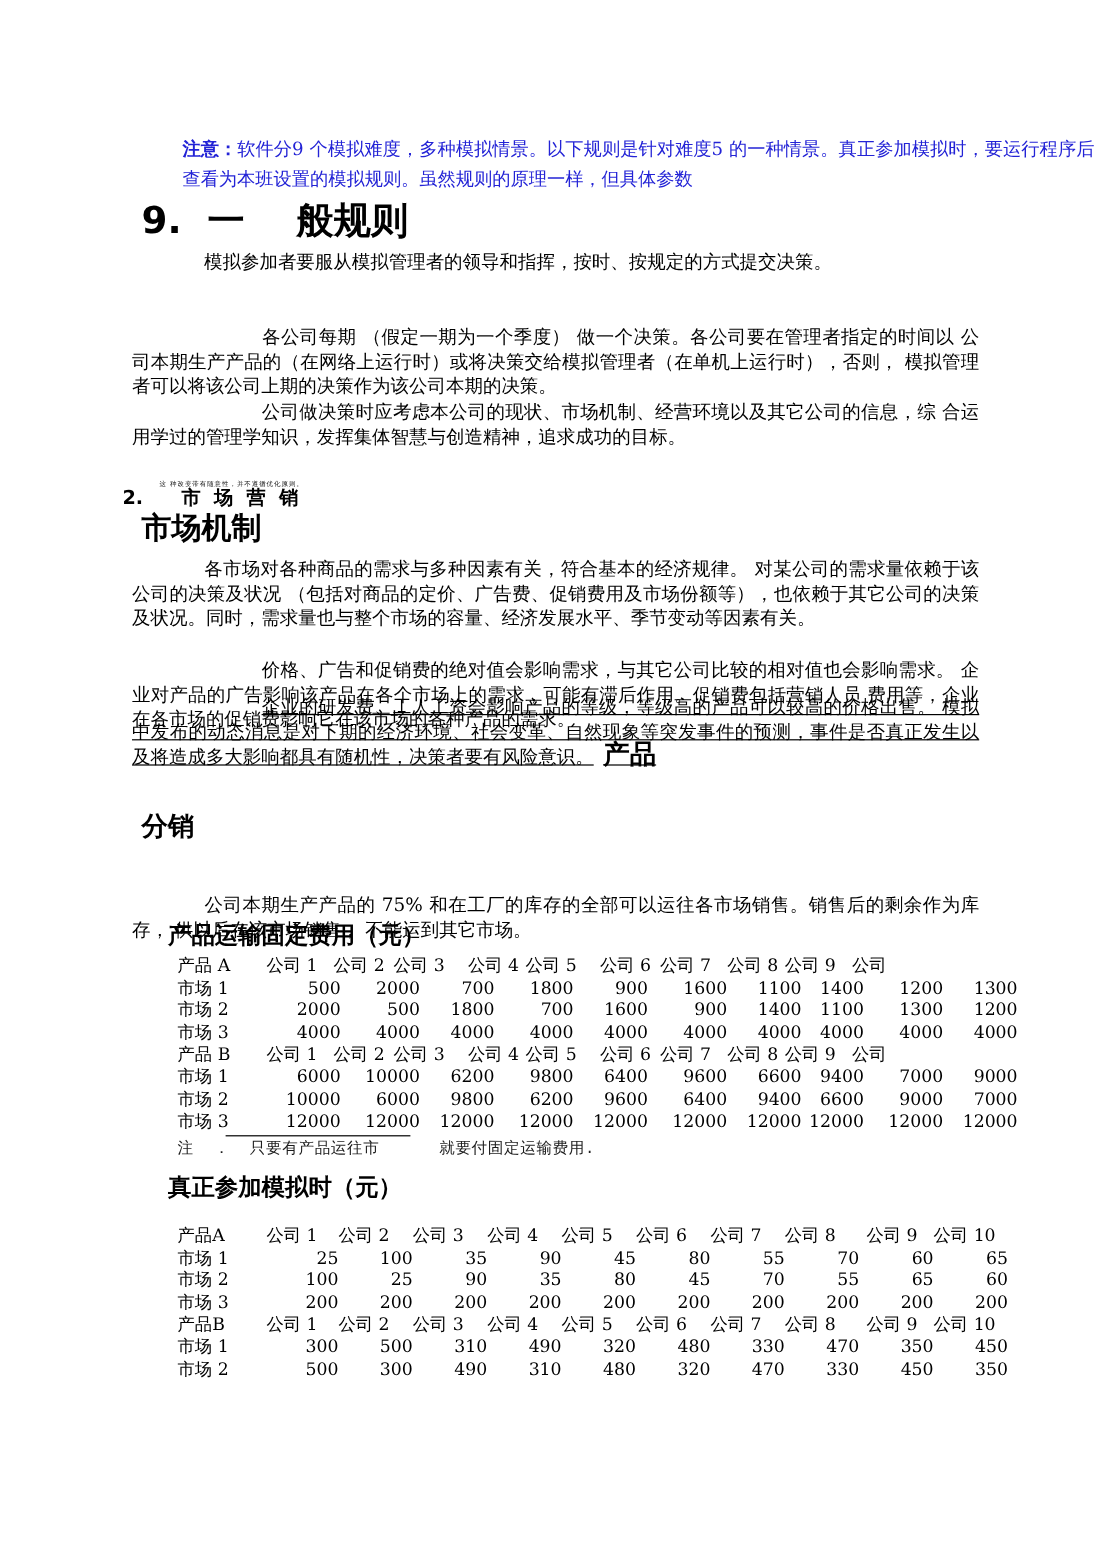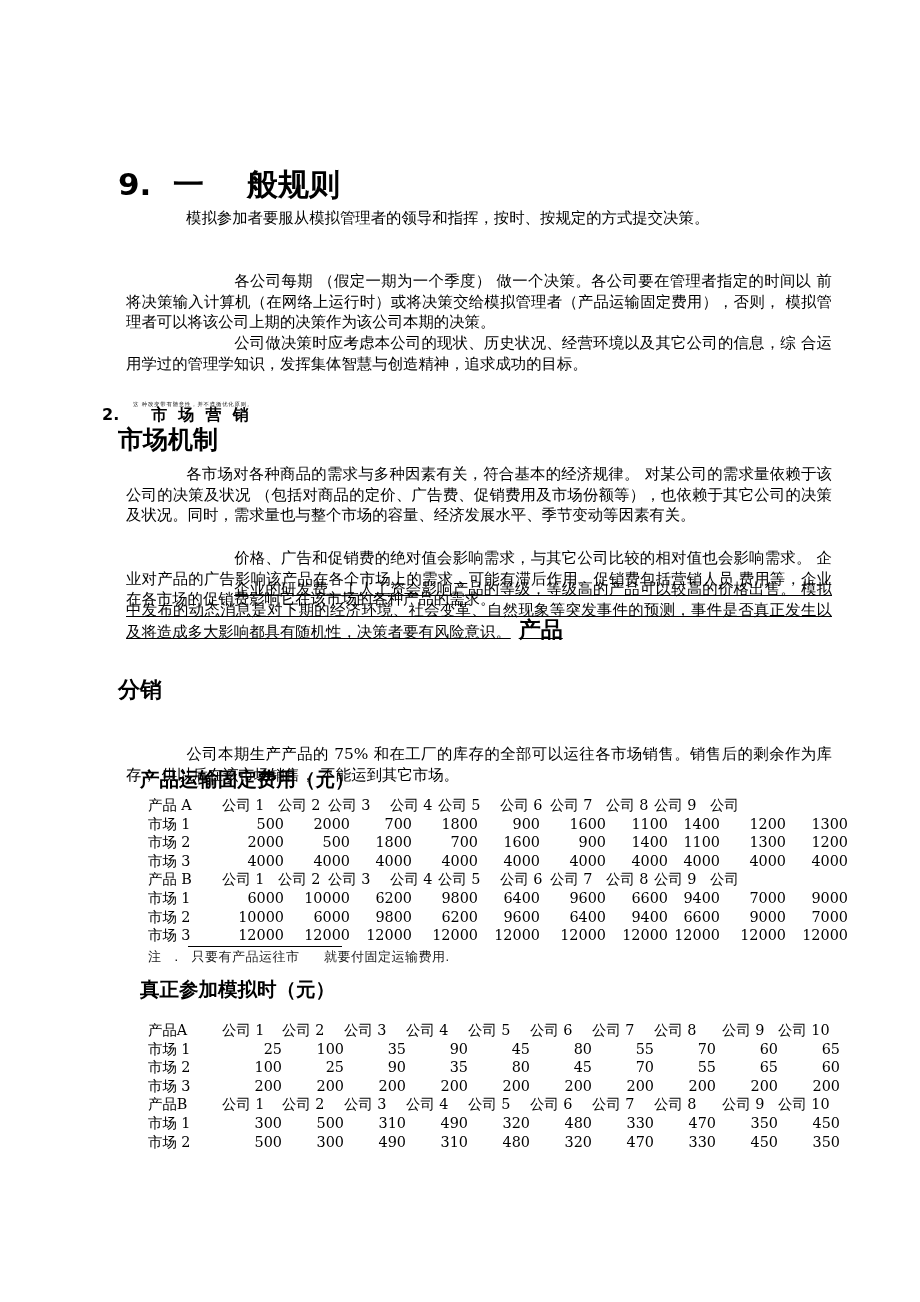--- a/index.html
+++ b/index.html
@@ -156,6 +156,7 @@
 
 <div class="page">
 
+  <div class="note-blue"><b>注意：</b><span>软件分9 个模拟难度，多种模拟情景。以下规则是针对难度5 的一种情景。真正参加模拟时，要运行程序后查看为本班设置的模拟规则。虽然规则的原理一样，但具体参数</span></div>
 
   <h1 class="sec-head h-1">9.  一    般规则</h1>
 

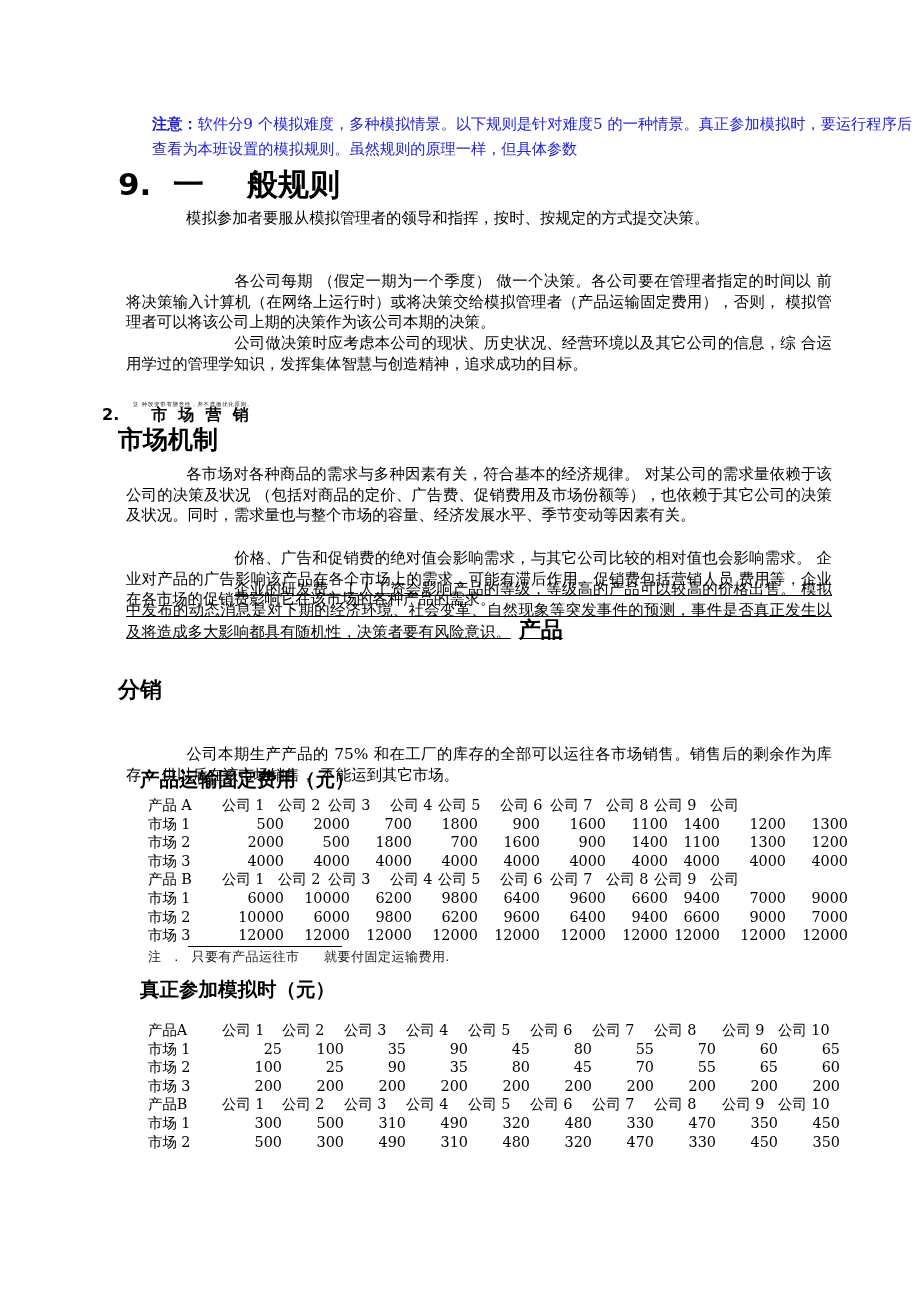--- a/index.html
+++ b/index.html
@@ -115,7 +115,7 @@
     text-align: justify;
     text-justify: inter-character;
   }
-  .p-block { left: 110px; width: 706px; margin-left: 16px; }
+  .p-block { left: 110px; width: 706px; }
 
   
   .table-block {

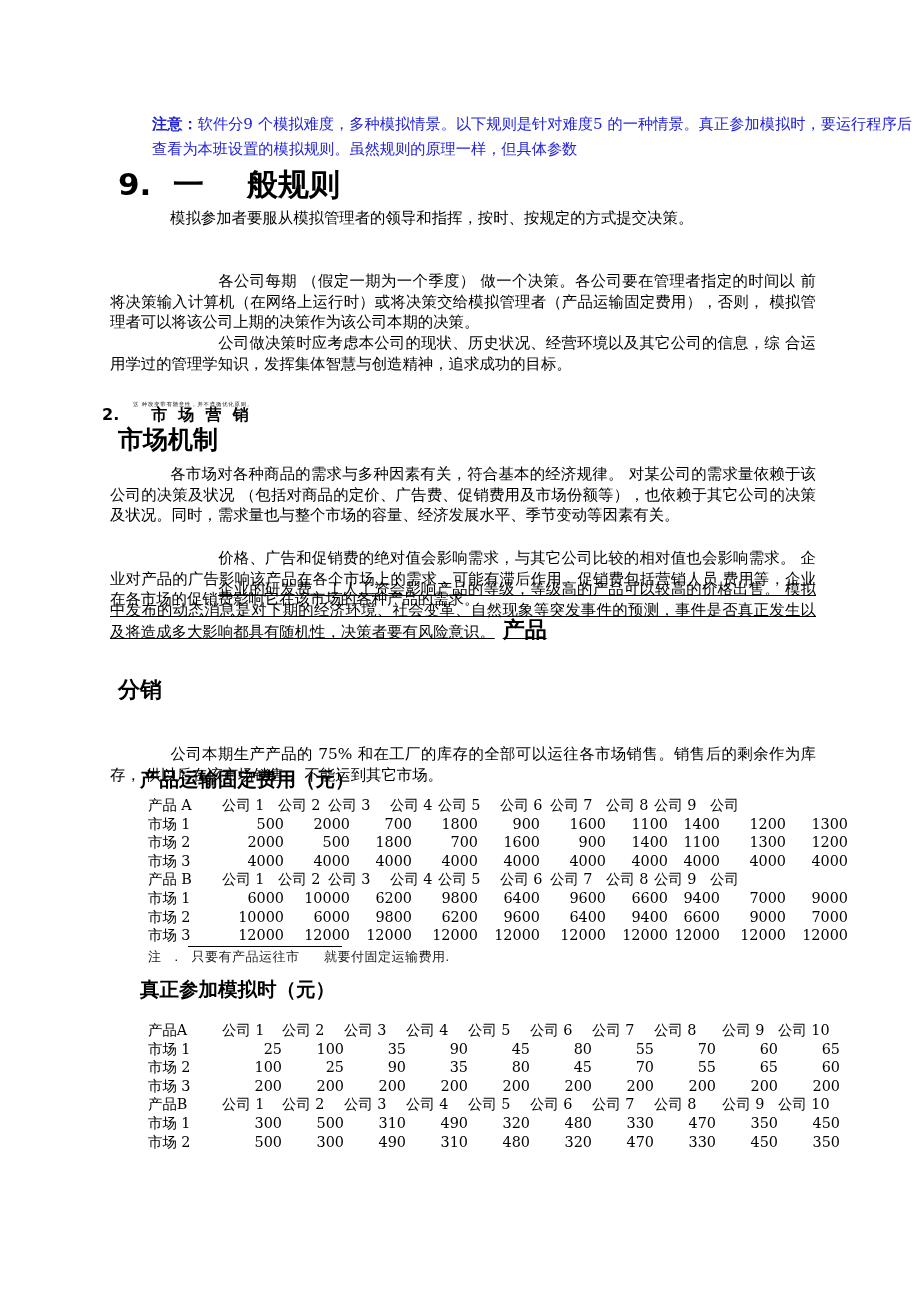--- a/index.html
+++ b/index.html
@@ -166,7 +166,7 @@
 
 
   <div class="para p-block" style="top:271px;">
-    <span style="display:inline-block;width:108px;"></span><span>各公司每期 （假定一期为一个季度） 做一个决策。各公司要在管理者指定的时间以 前将决策输入计算机（在网络上运行时）或将决策交给模拟管理者（产品运输固定费用），否则， 模拟管理者可以将该公司上期的决策作为该公司本期的决策。</span>
+    <span style="display:inline-block;width:108px;"></span><span>各公司每期 （假定一期为一个季度） 做一个决策。各公司要在管理者指定的时间以 公司本期生产产品的（在网络上运行时）或将决策交给模拟管理者（在单机上运行时），否则， 模拟管理者可以将该公司上期的决策作为该公司本期的决策。</span>
   </div>
 
   <div class="para p-block" style="top:333px;">

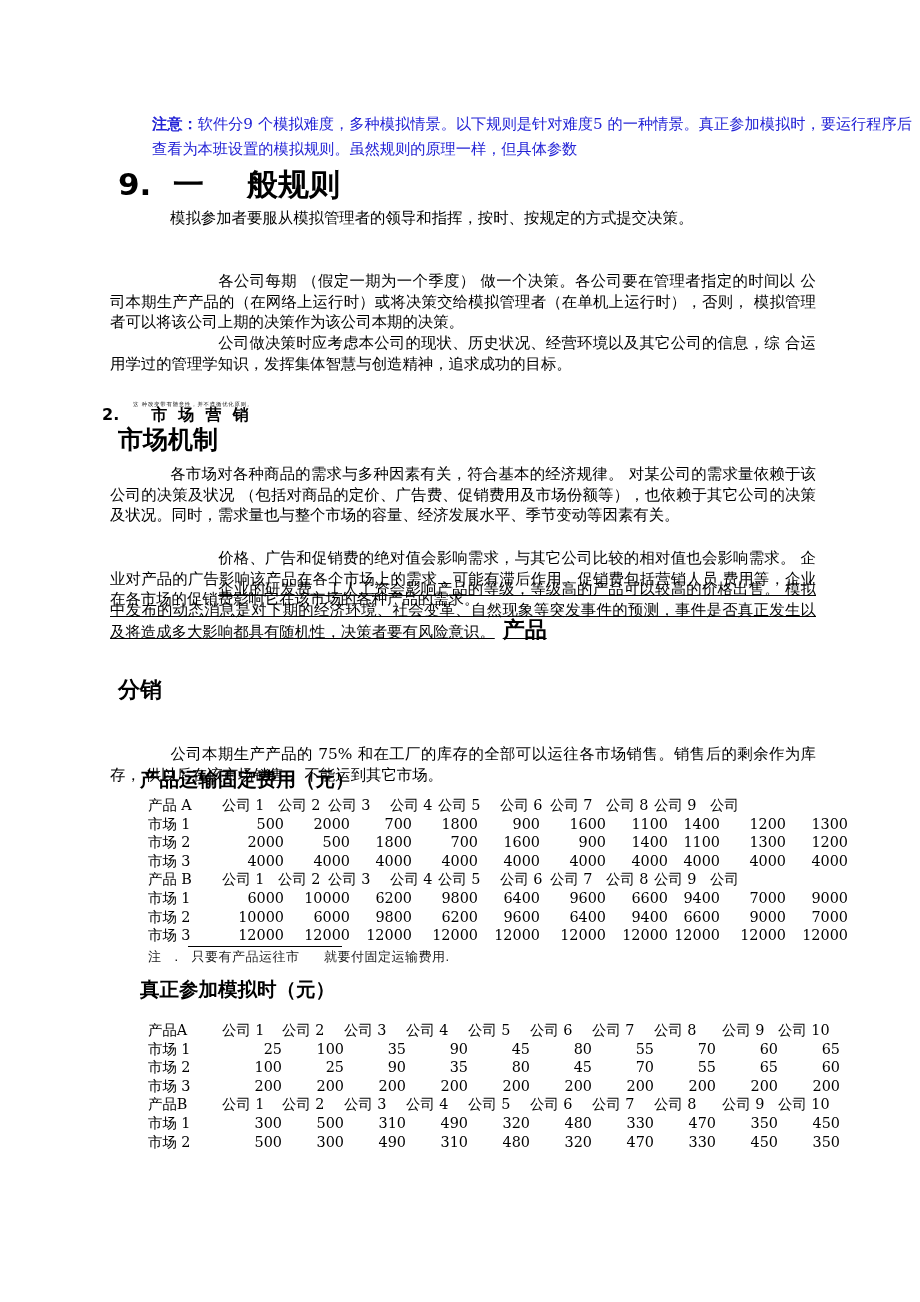--- a/index.html
+++ b/index.html
@@ -170,7 +170,7 @@
   </div>
 
   <div class="para p-block" style="top:333px;">
-    <span style="display:inline-block;width:108px;"></span><span>公司做决策时应考虑本公司的现状、历史状况、经营环境以及其它公司的信息，综 合运用学过的管理学知识，发挥集体智慧与创造精神，追求成功的目标。</span>
+    <span style="display:inline-block;width:108px;"></span><span>公司做决策时应考虑本公司的现状、市场机制、经营环境以及其它公司的信息，综 合运用学过的管理学知识，发挥集体智慧与创造精神，追求成功的目标。</span>
   </div>
 
 

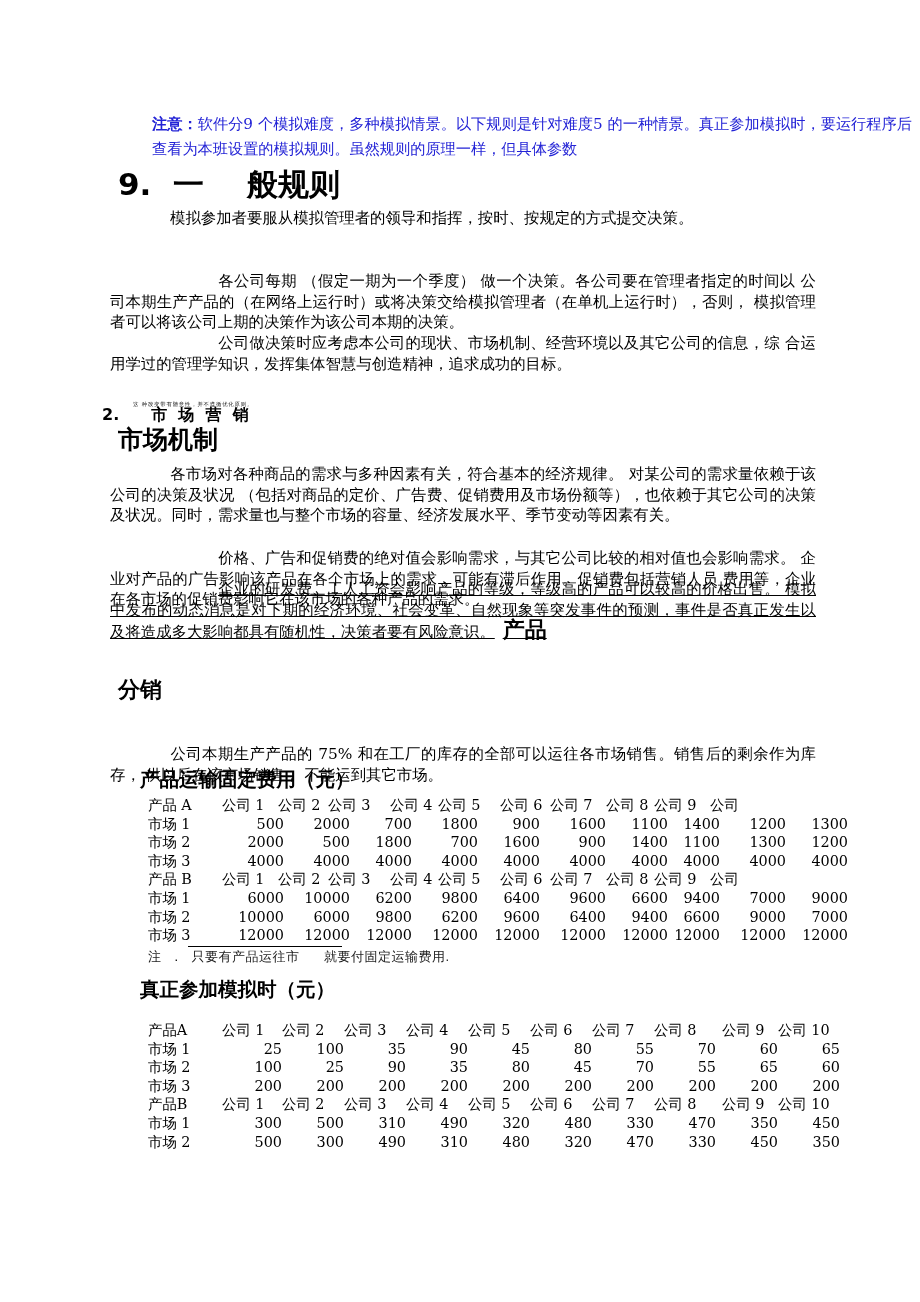--- a/index.html
+++ b/index.html
@@ -139,7 +139,7 @@
 
   .note-line {
     position: absolute;
-    font-family: Liberation Sans, sans-serif;
+    font-family: Liberation Mono, monospace;
     font-size: 13px;
     color: #1c1c1c;
     white-space: pre;

